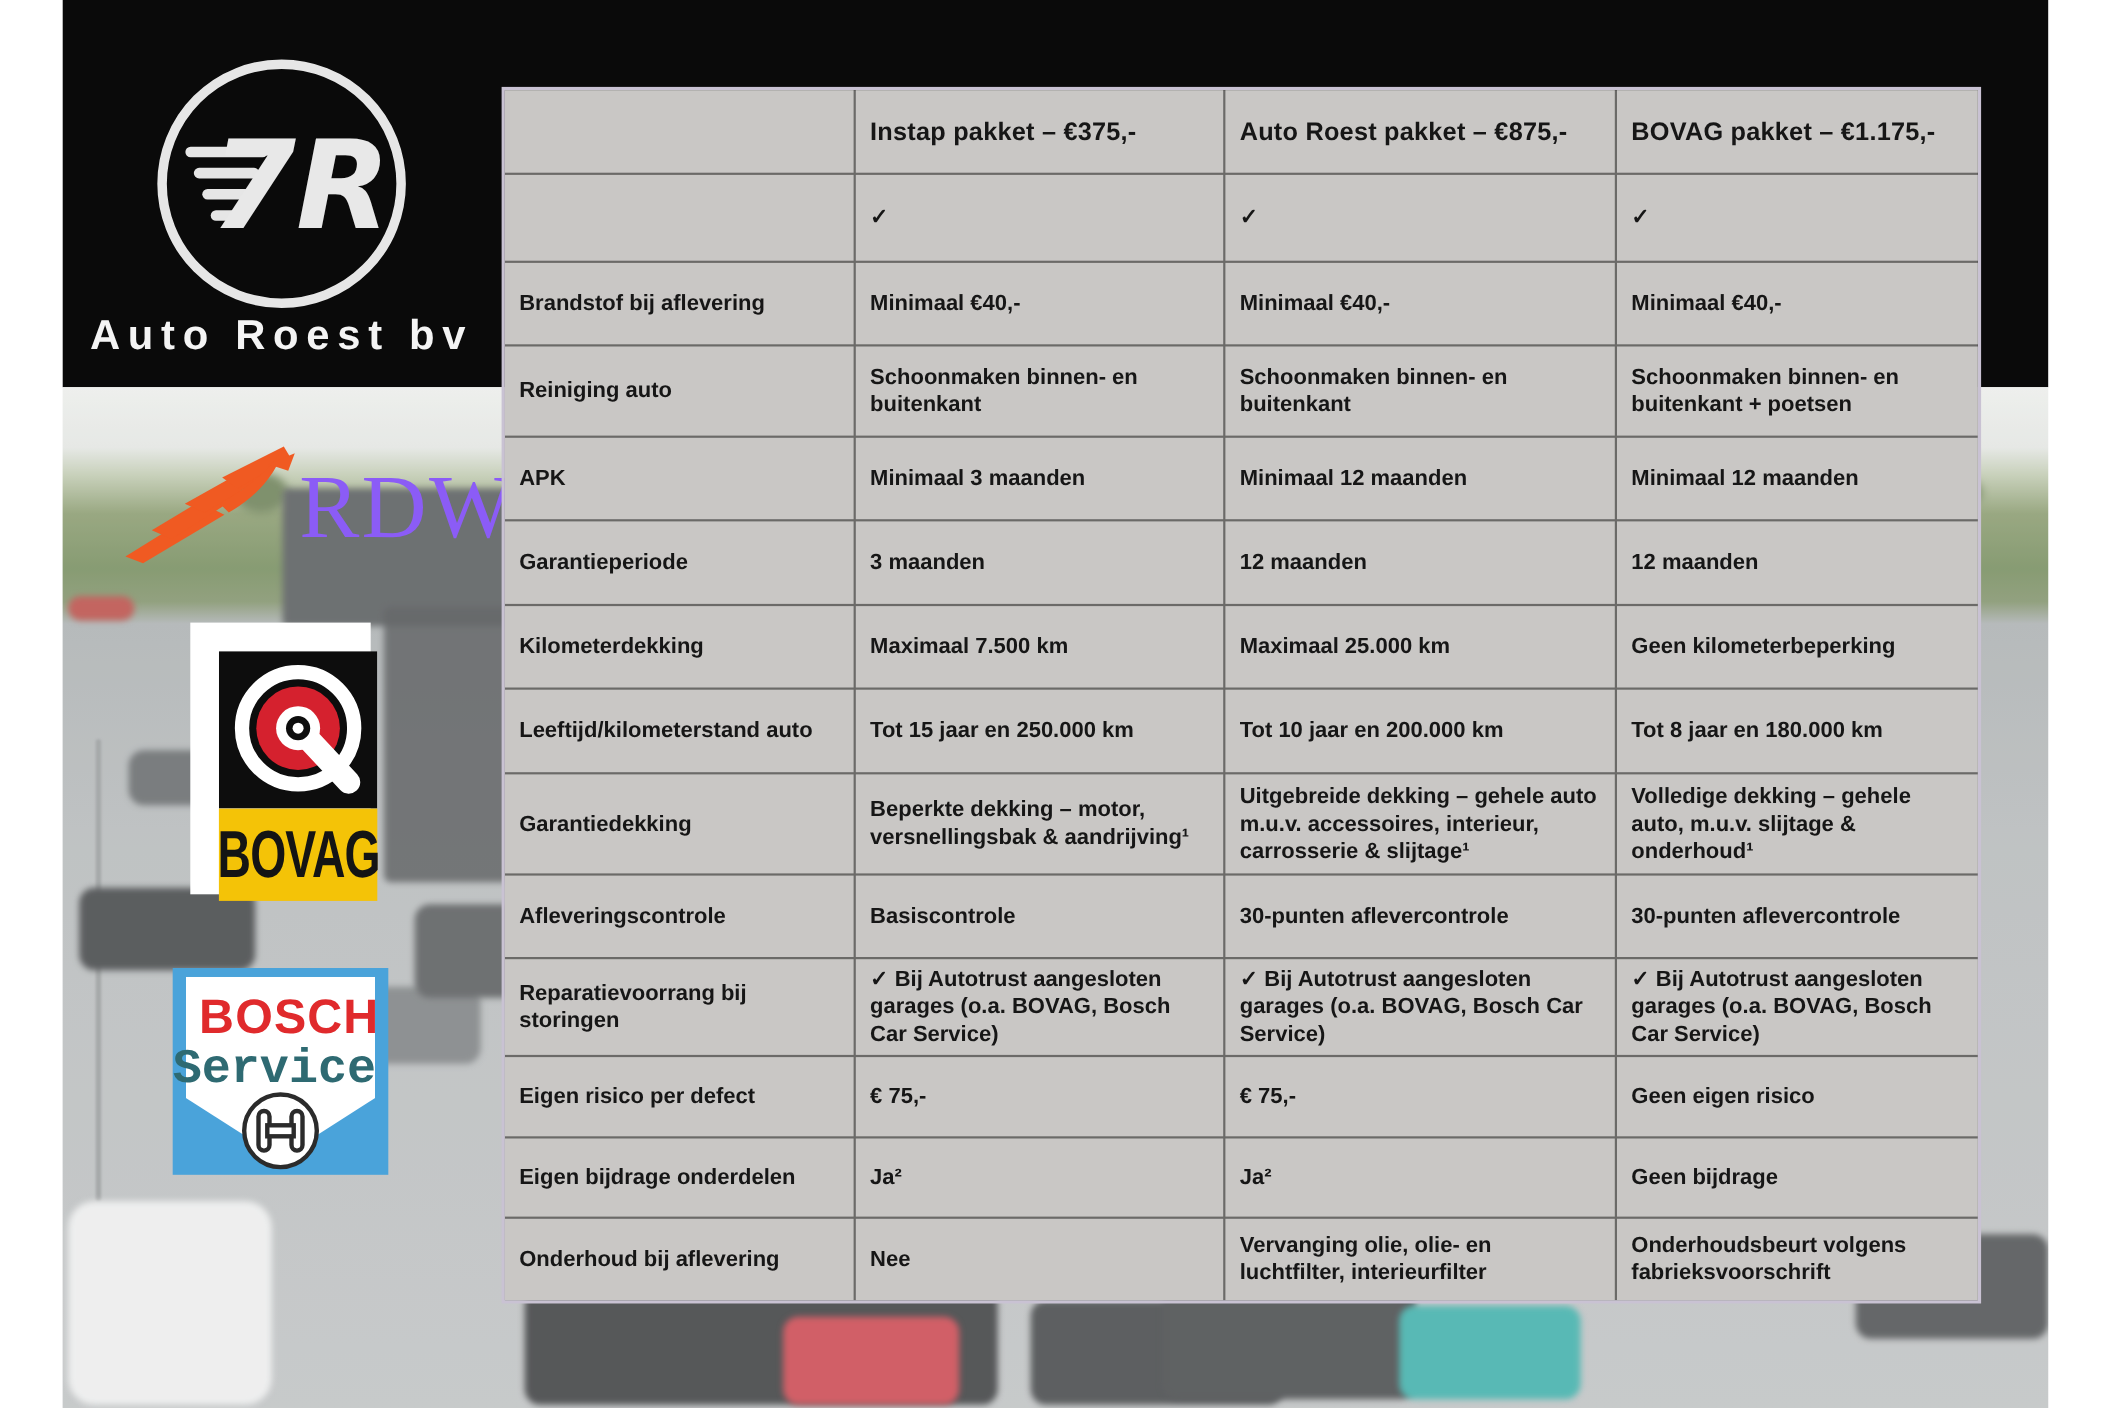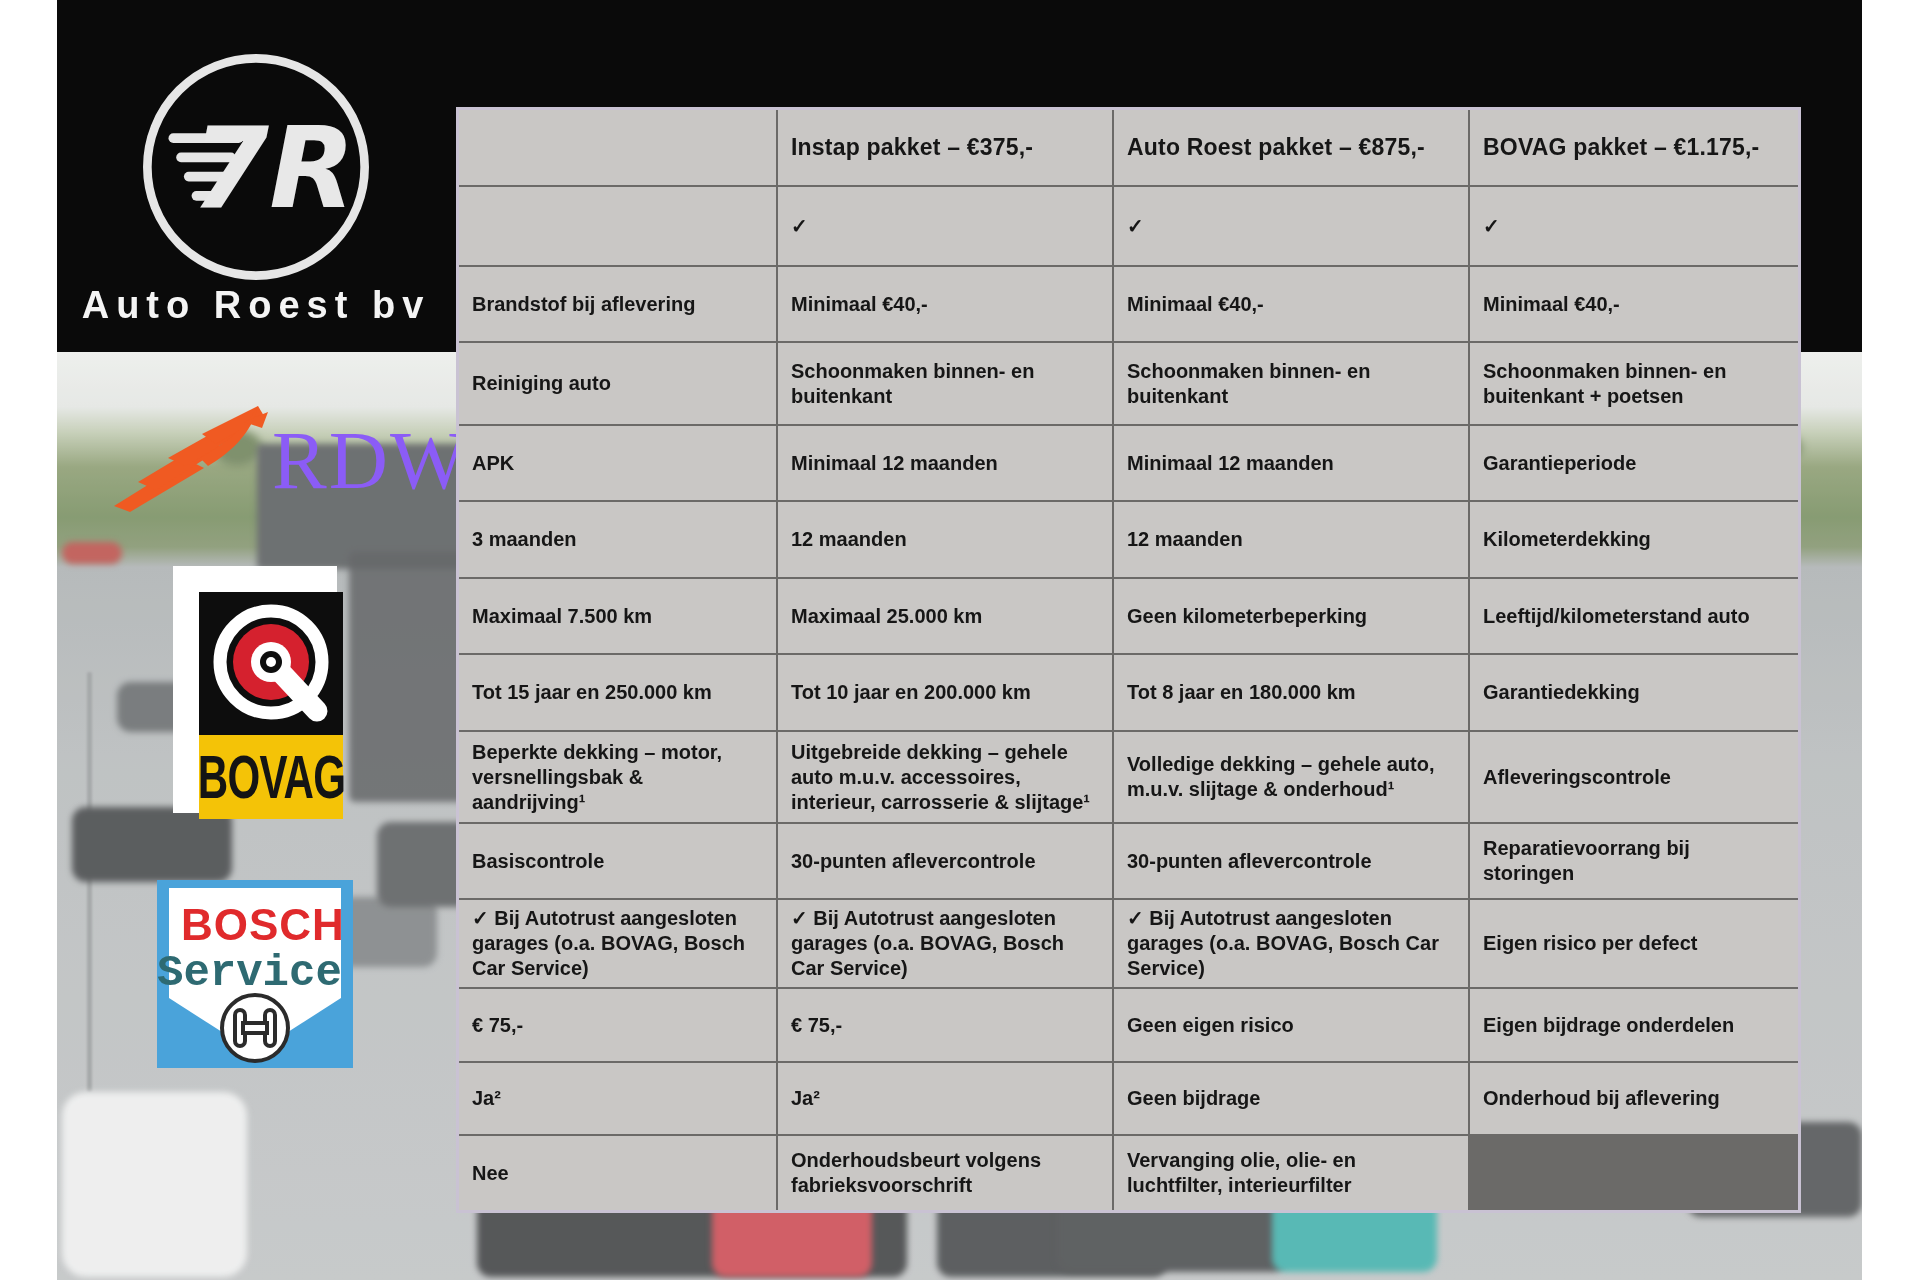--- a/index.html
+++ b/index.html
@@ -25,7 +25,7 @@
   .haze { position:absolute; inset:0; background:rgba(255,255,255,0.22); }
 
   
-  .tablewrap { position:absolute; left:456px; top:79px; border:3px solid #c9c2d3; background:#3b82f6;margin-top:28px; }
+  .tablewrap { position:absolute; left:456px; top:79px; border:3px solid #c9c2d3; background:#3b82f6; }
   .grid { display:grid;
           grid-template-columns:317px 334px 354px 328px;
           grid-template-rows:75px 78px 74px 81px 74px 75px 74px 75px 90px 74px 87px 72px 71px 74px;

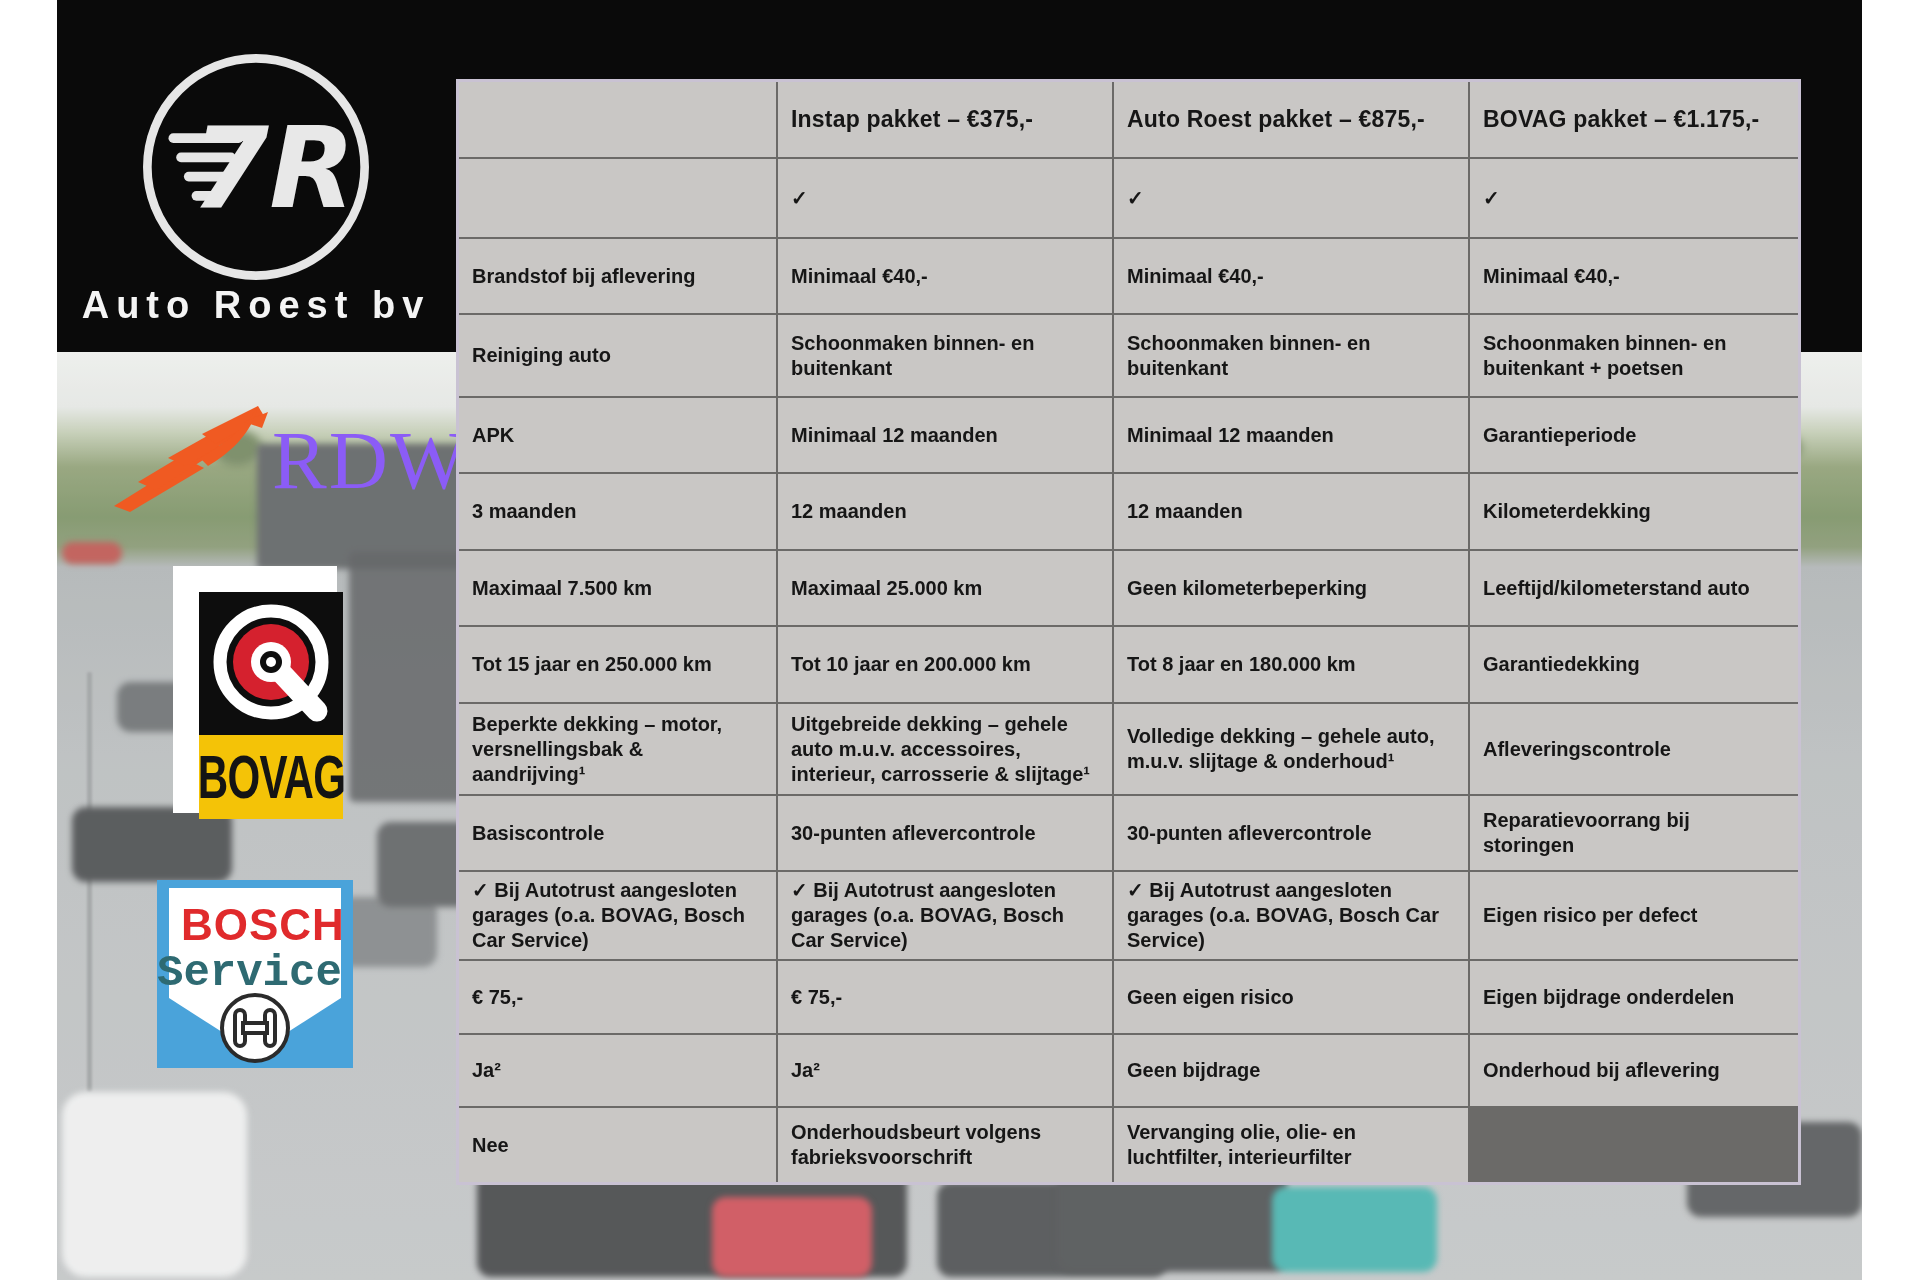--- a/index.html
+++ b/index.html
@@ -173,6 +173,7 @@
         <div class="cell val">Schoonmaken binnen- en buitenkant</div>
         <div class="cell val">Schoonmaken binnen- en buitenkant + poetsen</div>
         <div class="cell rowlabel">APK</div>
+        <div class="cell val">Minimaal 3 maanden</div>
         <div class="cell val">Minimaal 12 maanden</div>
         <div class="cell val">Minimaal 12 maanden</div>
         <div class="cell rowlabel">Garantieperiode</div>

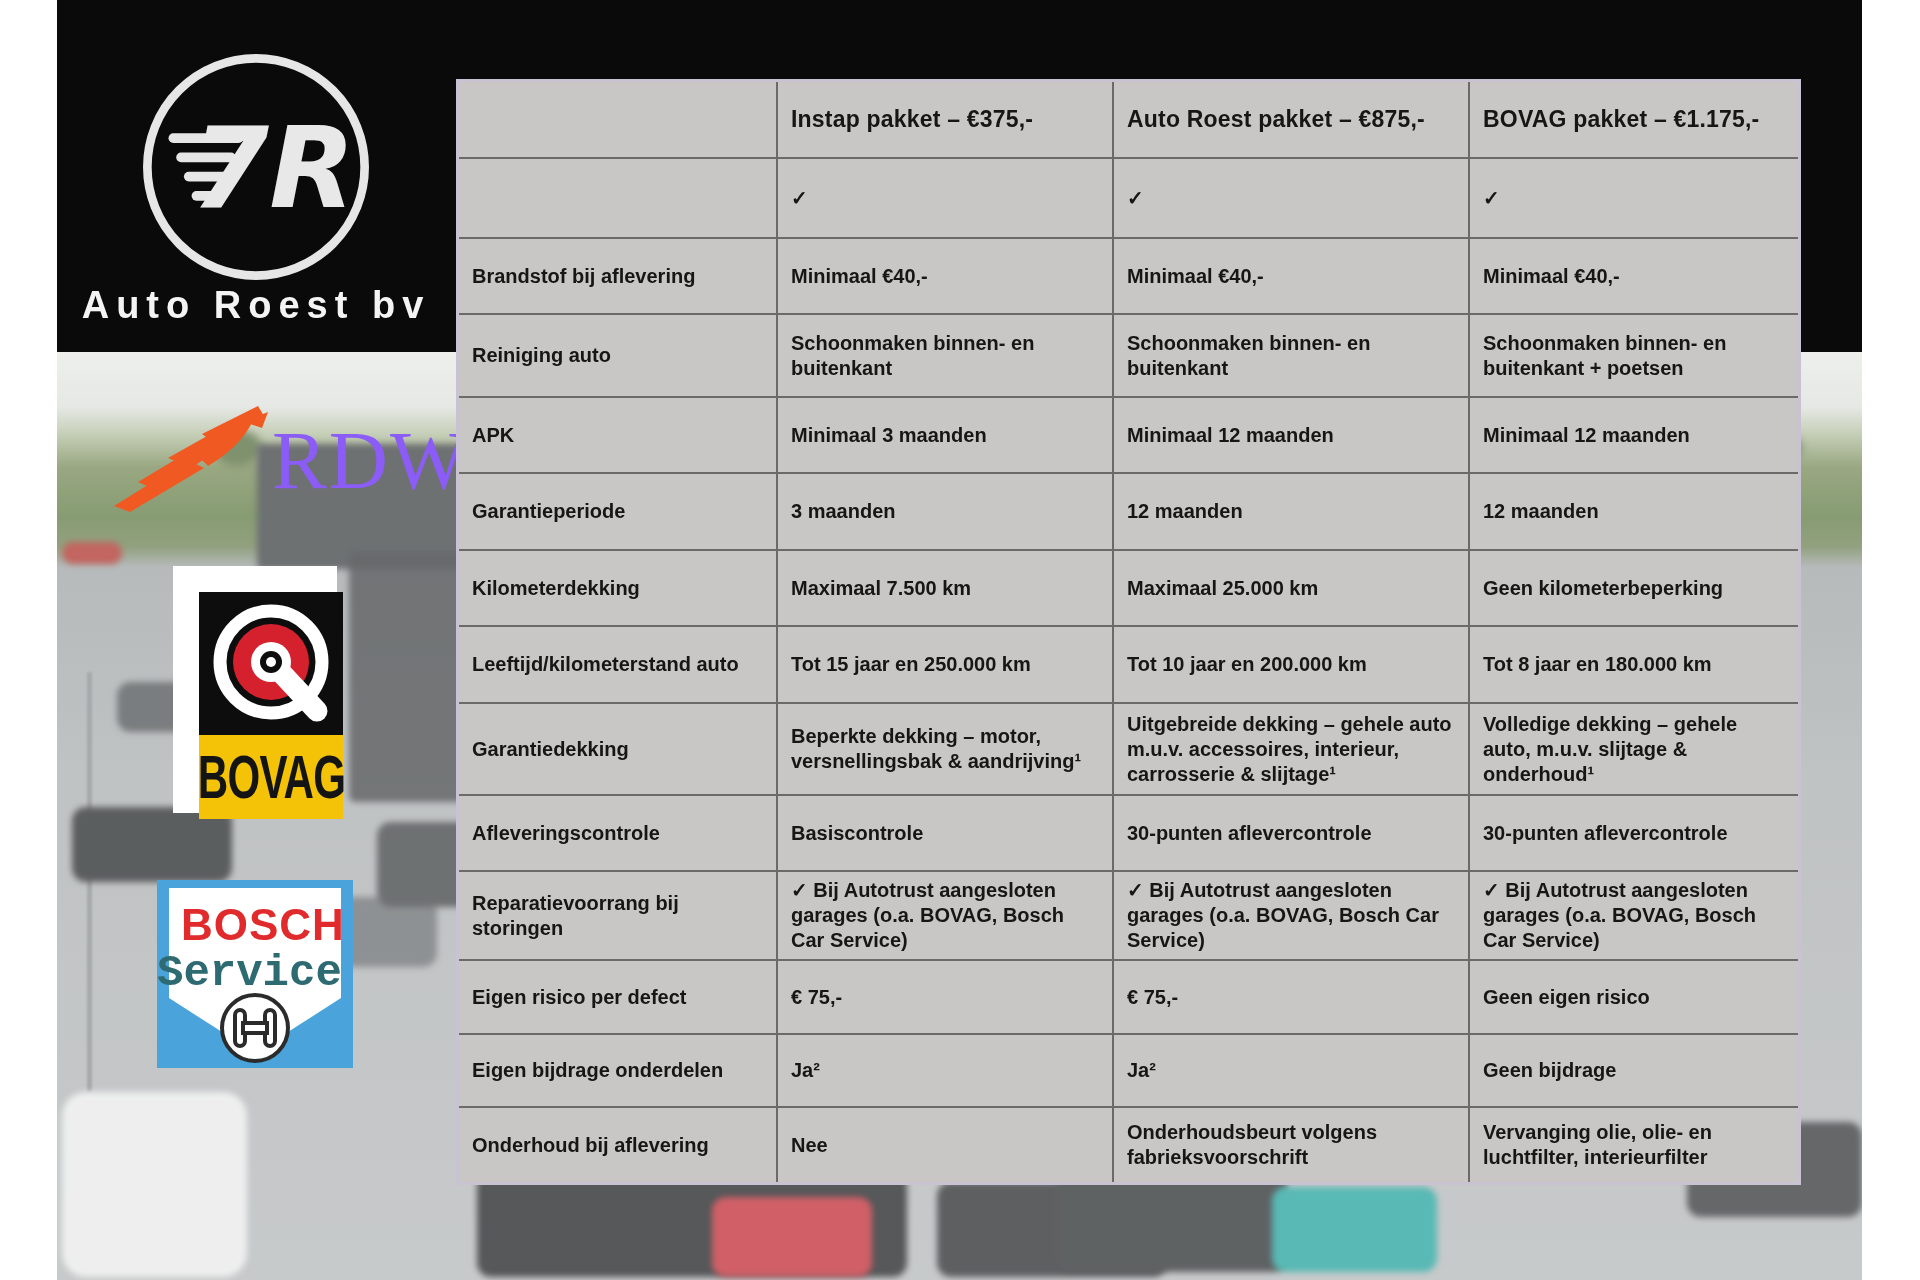--- a/index.html
+++ b/index.html
@@ -210,8 +210,8 @@
         <div class="cell val">Geen bijdrage</div>
         <div class="cell rowlabel">Onderhoud bij aflevering</div>
         <div class="cell val">Nee</div>
+        <div class="cell val">Vervanging olie, olie- en luchtfilter, interieurfilter</div>
         <div class="cell val">Onderhoudsbeurt volgens fabrieksvoorschrift</div>
-        <div class="cell val">Vervanging olie, olie- en luchtfilter, interieurfilter</div>
       </div>
   </div>
 

